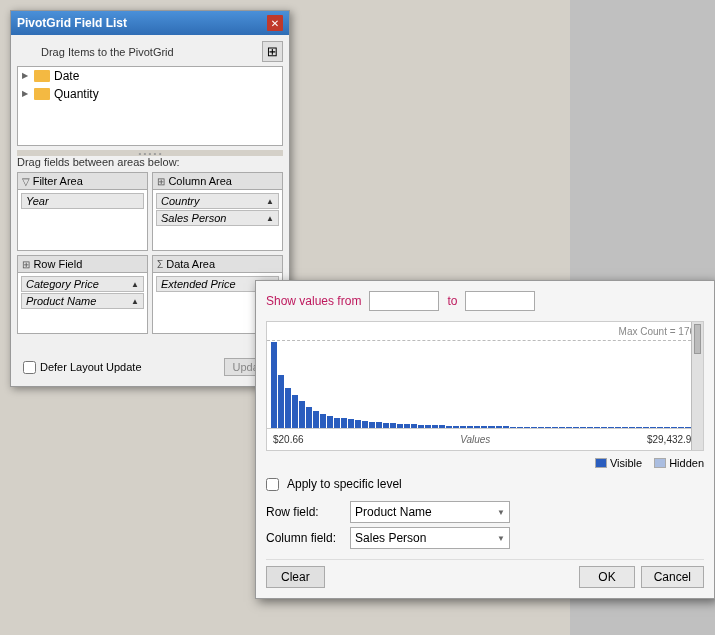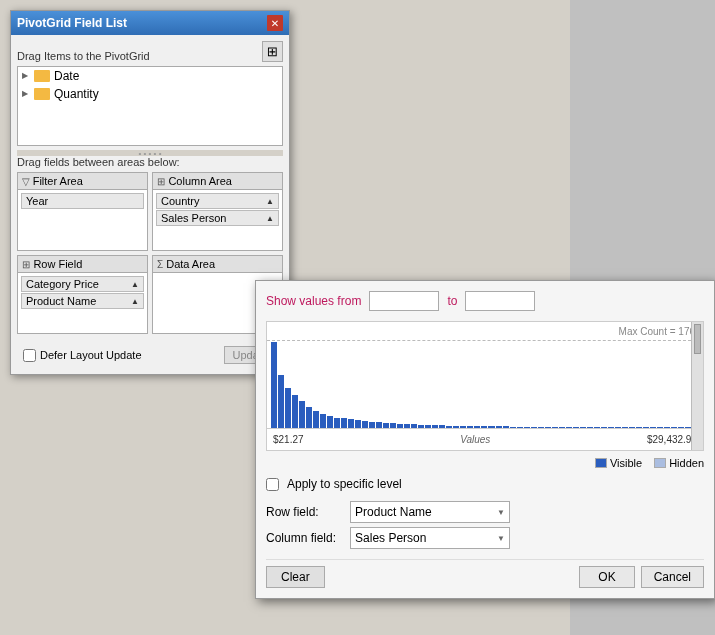--- a/index.html
+++ b/index.html
@@ -51,8 +51,9 @@
       color: #333;
       margin-bottom: 4px;
       display: flex;
-      align-items: flex-end;
-      justify-content: space-between;
+      align-items: center;
+      justify-content: space-between;
+      margin-left: 24px;
     }
 
     .field-list-area {

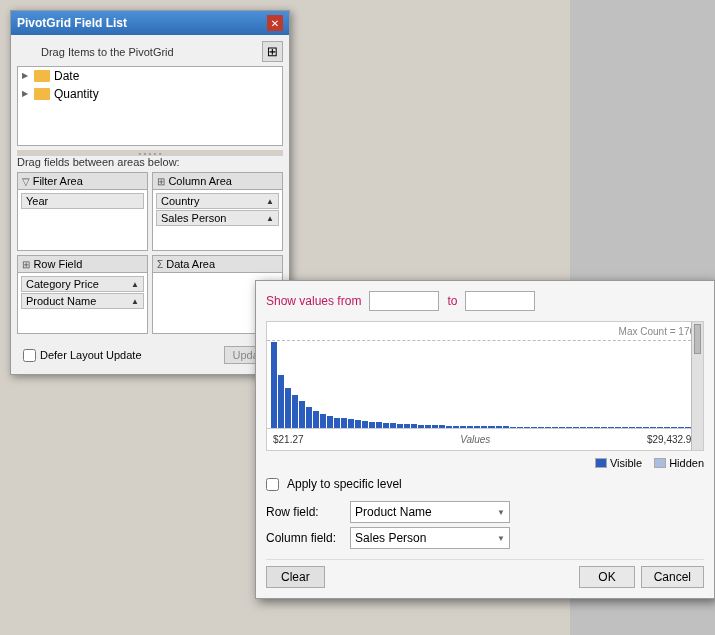--- a/index.html
+++ b/index.html
@@ -133,6 +133,7 @@
     .area-items {
       min-height: 60px;
       padding: 2px;
+      font-style: italic;
     }
 
     .area-item {

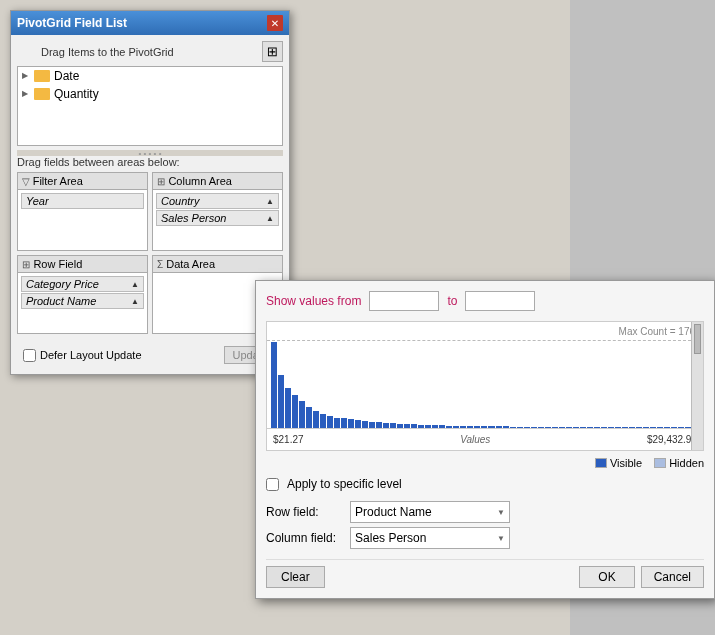--- a/index.html
+++ b/index.html
@@ -446,6 +446,12 @@
           <div class="area-header">
             <span class="area-icon">Σ</span>
             <span>Data Area</span>
+          </div>
+          <div class="area-items">
+            <div class="area-item" style="position:relative;">
+              <span>Extended Price</span>
+              <span style="position:absolute;right:2px;top:2px;font-size:12px;cursor:pointer;color:#333;">↗</span>
+            </div>
           </div>
         </div>
       </div>

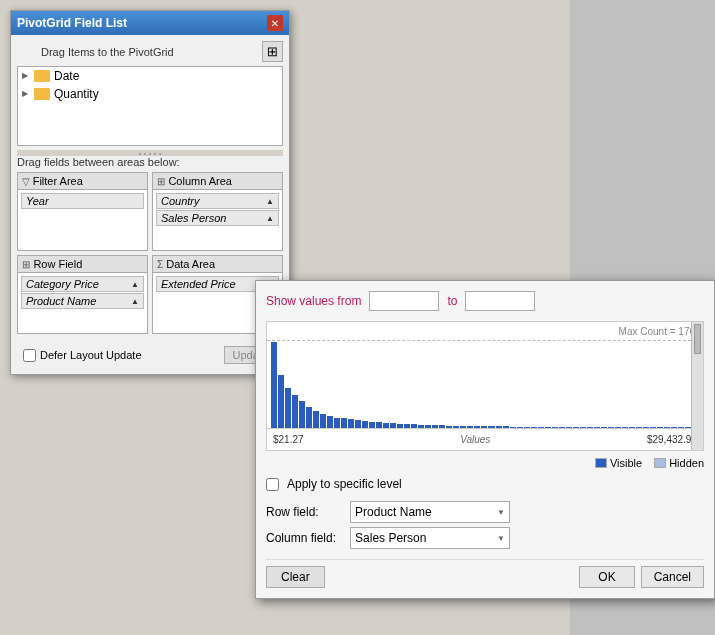--- a/index.html
+++ b/index.html
@@ -155,7 +155,7 @@
       align-items: center;
       justify-content: space-between;
       padding: 4px 6px;
-      margin-top: 8px;
+      margin-top: 20px;
     }
 
     .defer-check { display: flex; align-items: center; gap: 4px; font-size: 11px; }

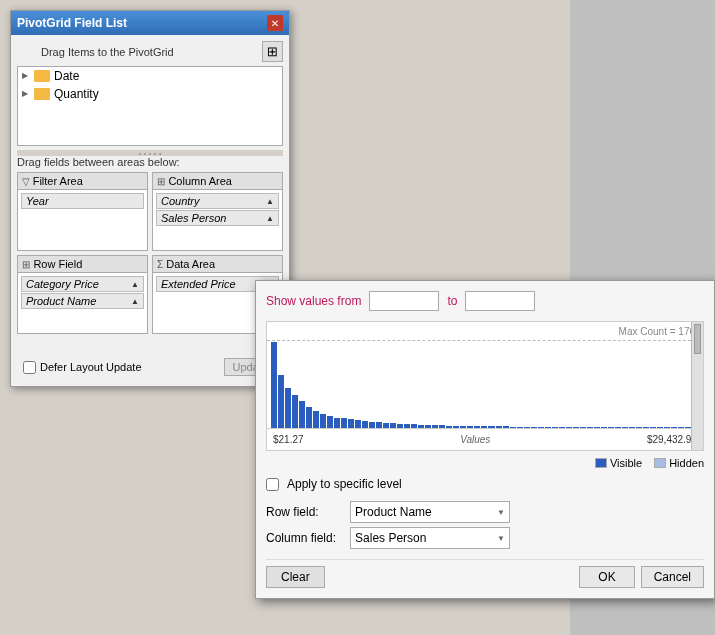--- a/index.html
+++ b/index.html
@@ -543,7 +543,7 @@
             <div class="chart-bar" style="height: 1.11111%;"></div>
           </div>
         <div class="chart-x-axis">
-          <span>$21.27</span>
+          <span>$20.66</span>
           <span class="chart-x-center">Values</span>
           <span>$29,432.95</span>
         </div>

